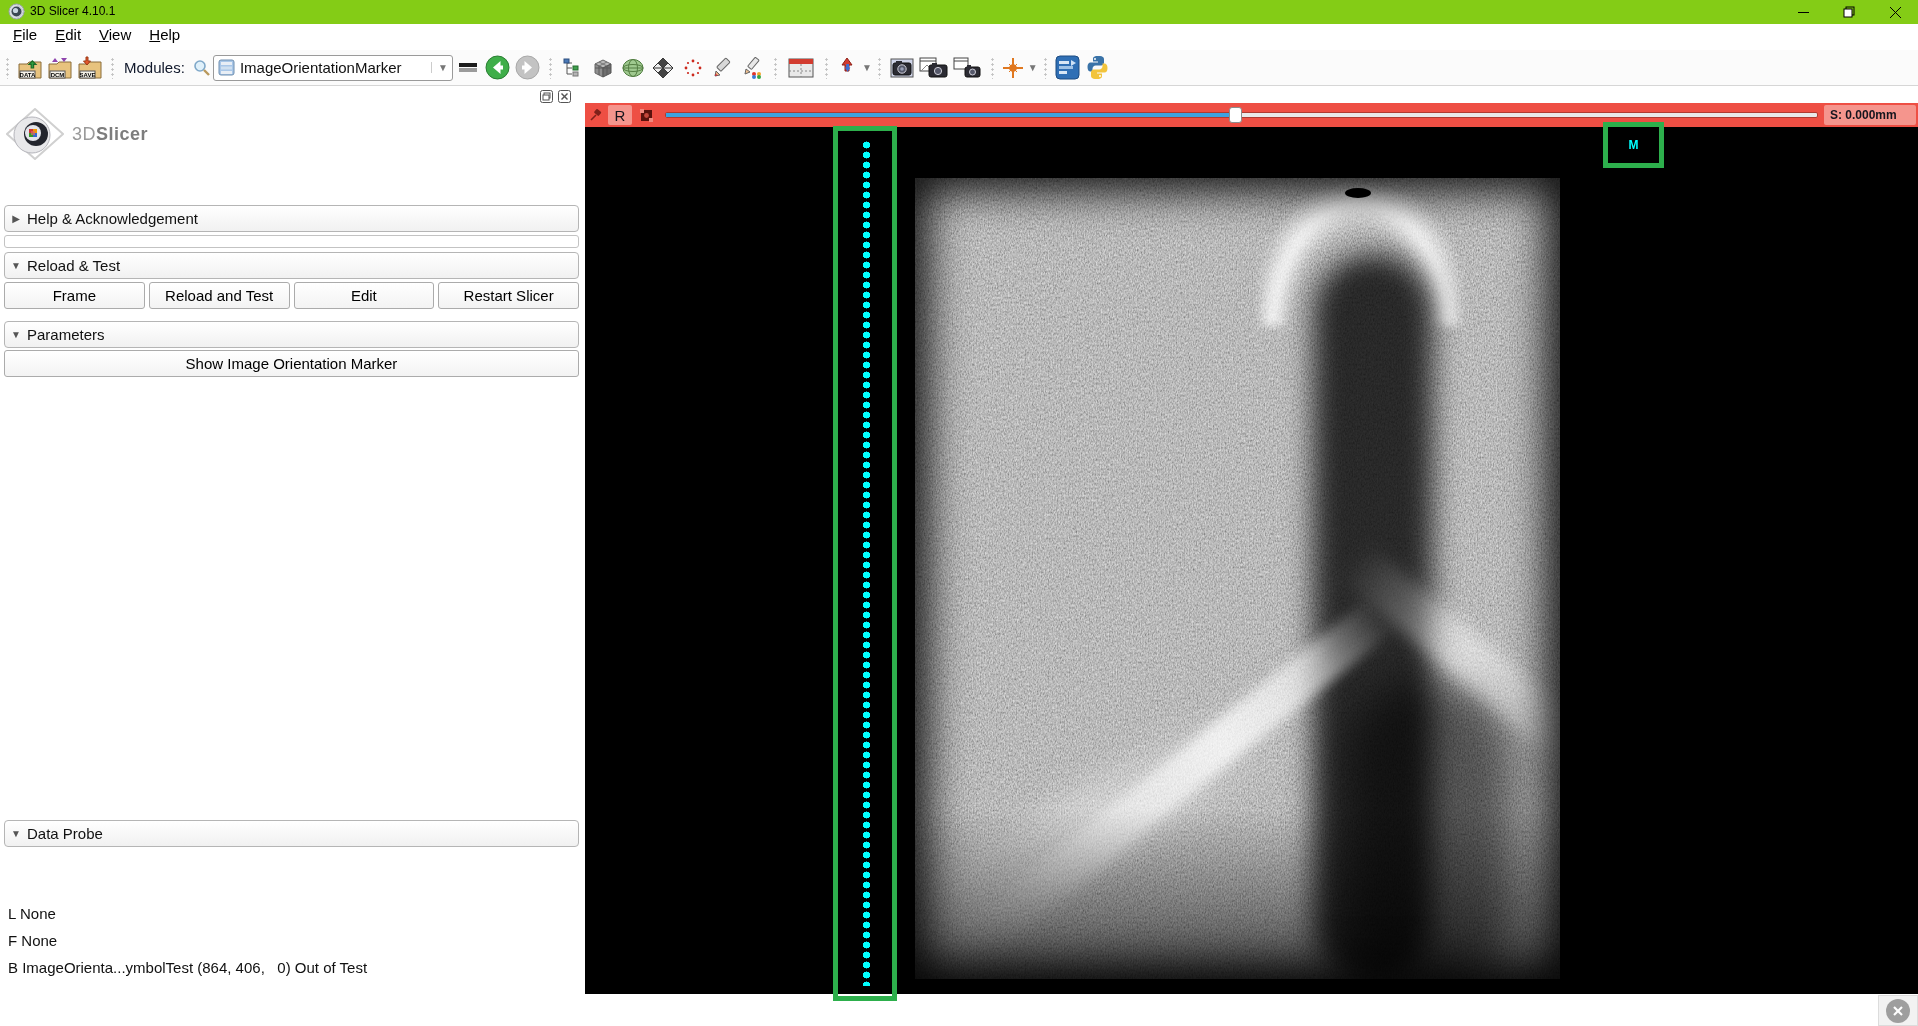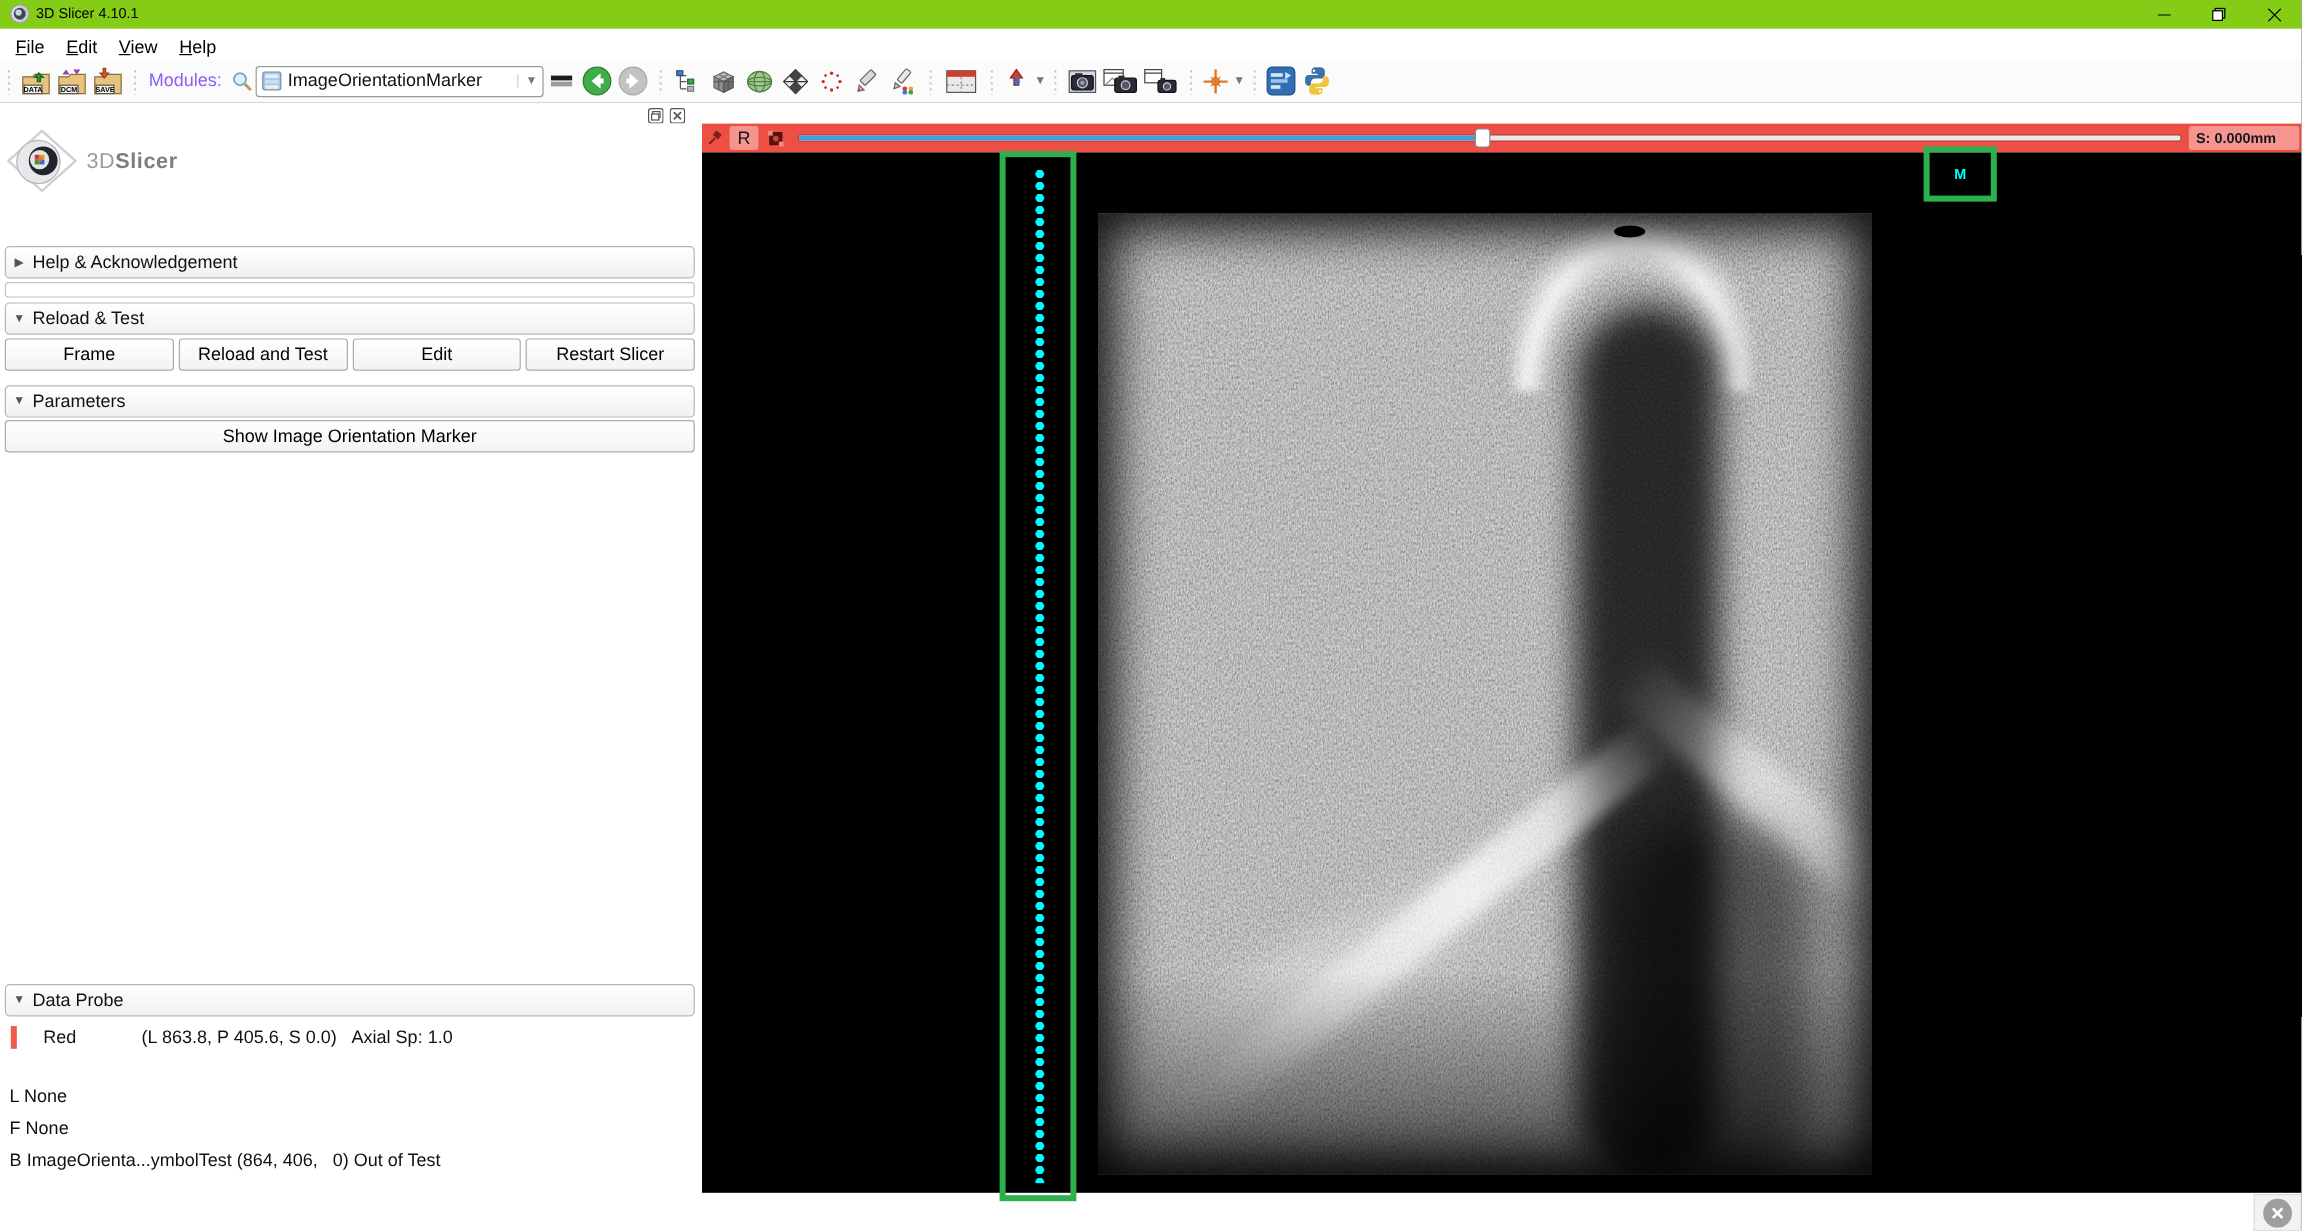--- a/index.html
+++ b/index.html
@@ -15,7 +15,7 @@
   .win-btn{width:46px;height:24px;display:flex;align-items:center;justify-content:center;cursor:default}
 
   
-  .menubar{position:absolute;left:0;top:24px;right:0;height:26px;background:#fff;display:flex;align-items:flex-end;padding-left:4px}
+  .menubar{position:absolute;left:0;top:24px;right:0;height:26px;background:#fff;display:flex;align-items:flex-start;padding-left:4px}
   .menu-item{display:inline-block;font-size:15px;padding:2px 9px;color:#000}
   .menu-item::first-letter{text-decoration:underline}
 

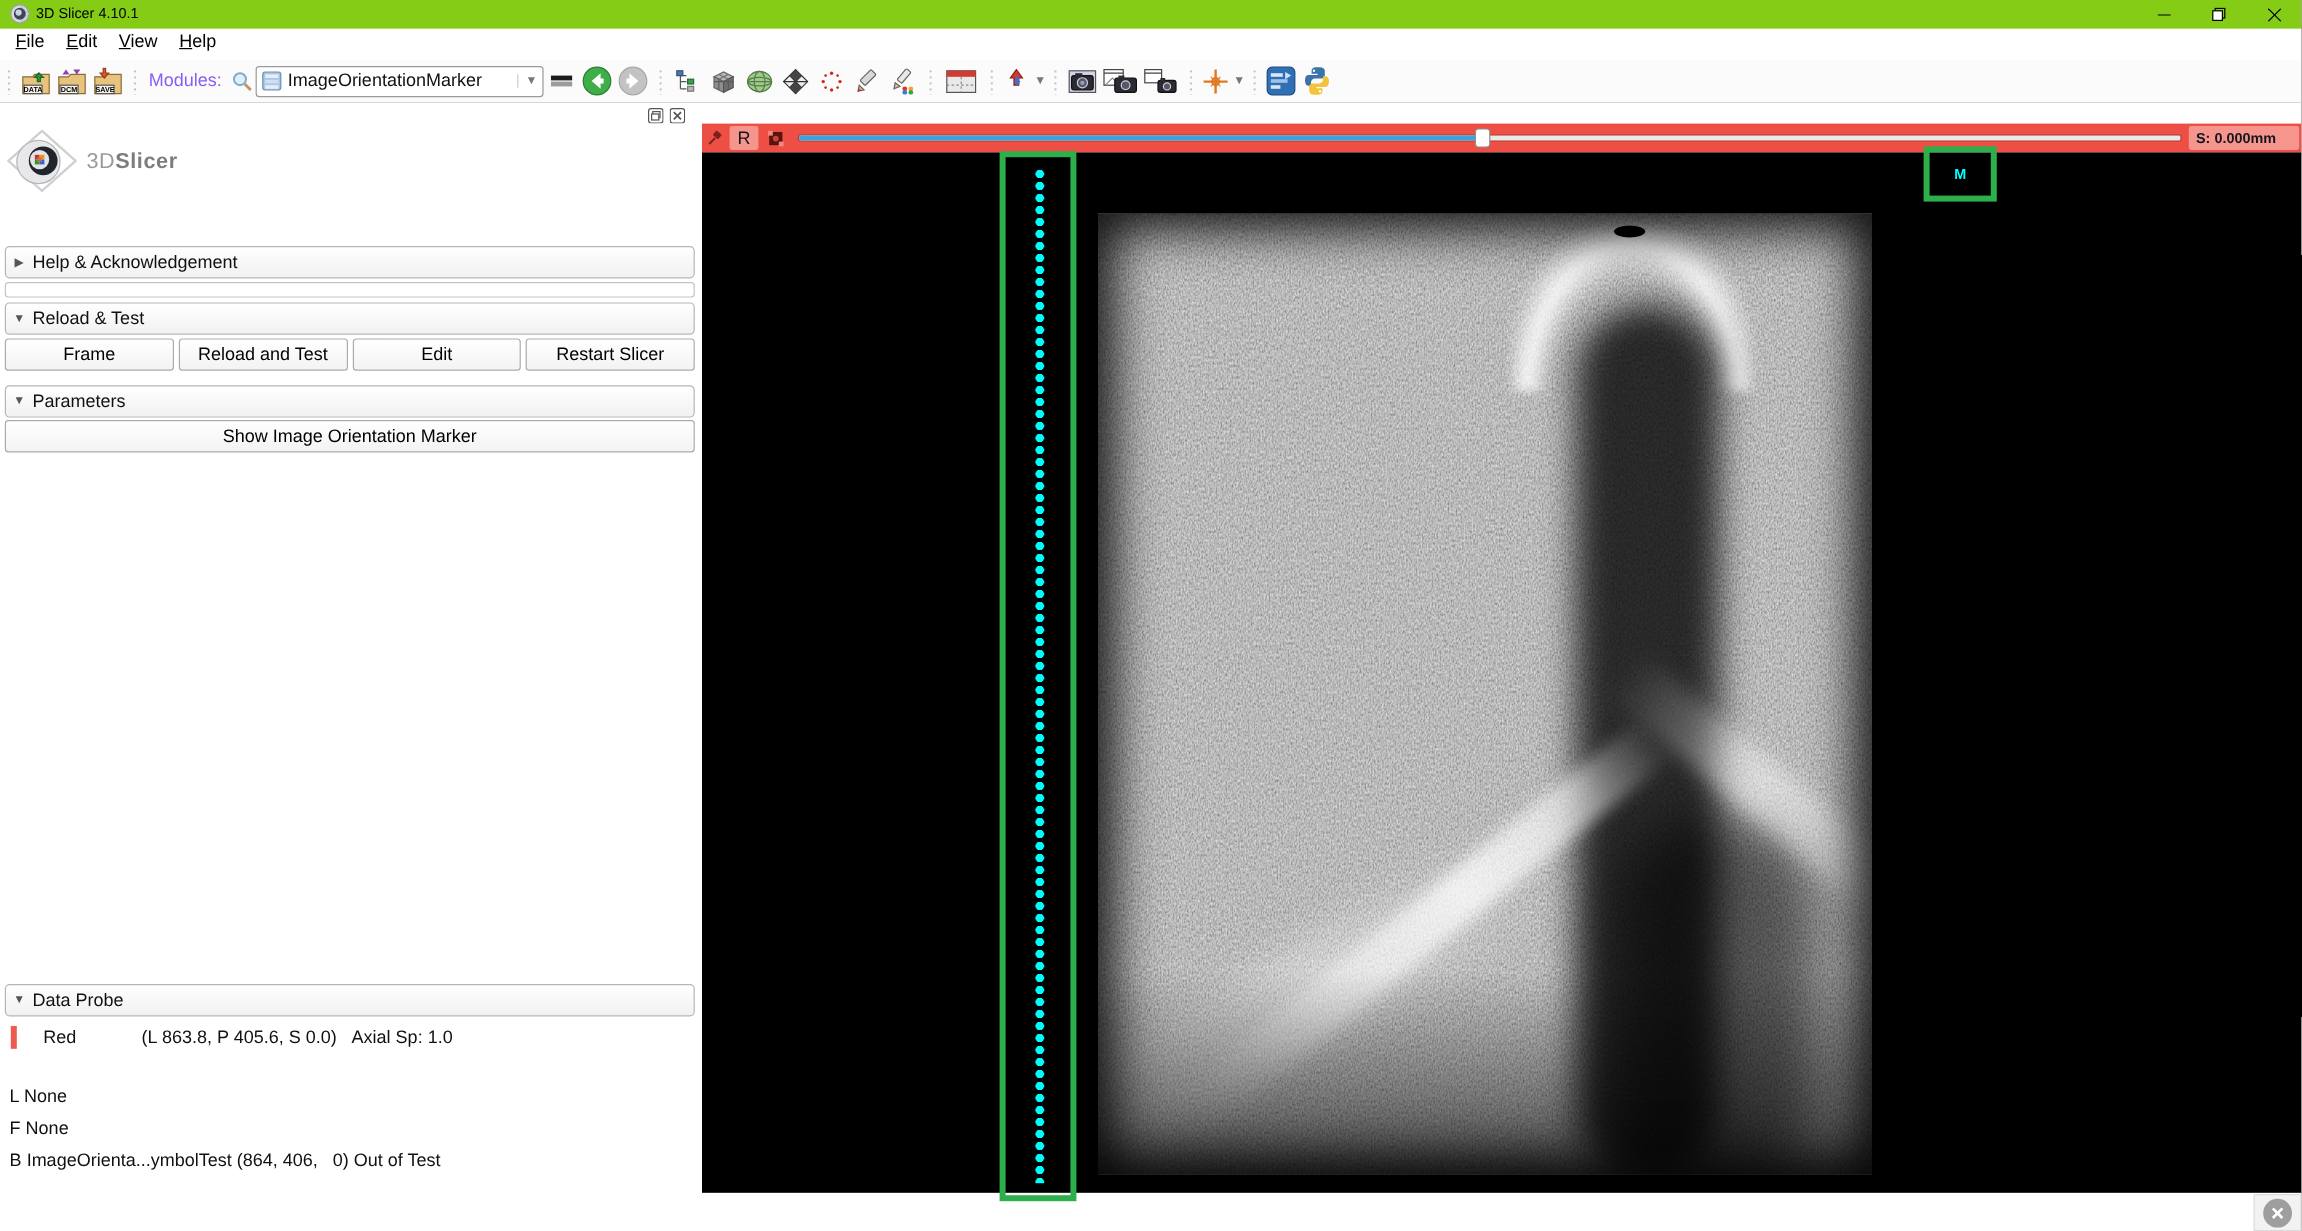--- a/index.html
+++ b/index.html
@@ -23,7 +23,7 @@
   .toolbar{position:absolute;left:0;top:50px;right:0;height:36px;background:#fbfbfb;border-bottom:1px solid #d6d6d6;display:flex;align-items:center}
   .grip{width:5px;height:22px;margin:0 5px;background:radial-gradient(#c2c2c2 28%,transparent 30%);background-size:5px 5px;flex:none}
   .tbtn{width:30px;height:30px;display:flex;align-items:center;justify-content:center;flex:none;border-radius:3px}
-  .modules-label{font-size:15px;margin:0 6px 0 4px;color:#8b5cf6}
+  .modules-label{font-size:15px;margin:0 6px 0 4px;color:#0f172a}
   .combo{display:flex;align-items:center;height:26px;width:240px;background:#fff;border:1px solid #9a9a9a;border-radius:3px;padding:0 4px;flex:none}
   .combo .ctext{font-size:15px;flex:1;margin-left:5px;white-space:nowrap;overflow:hidden}
   .combo .carrow{border-left:1px solid #ccc;padding-left:6px;margin-left:4px;color:#777;font-size:10px}

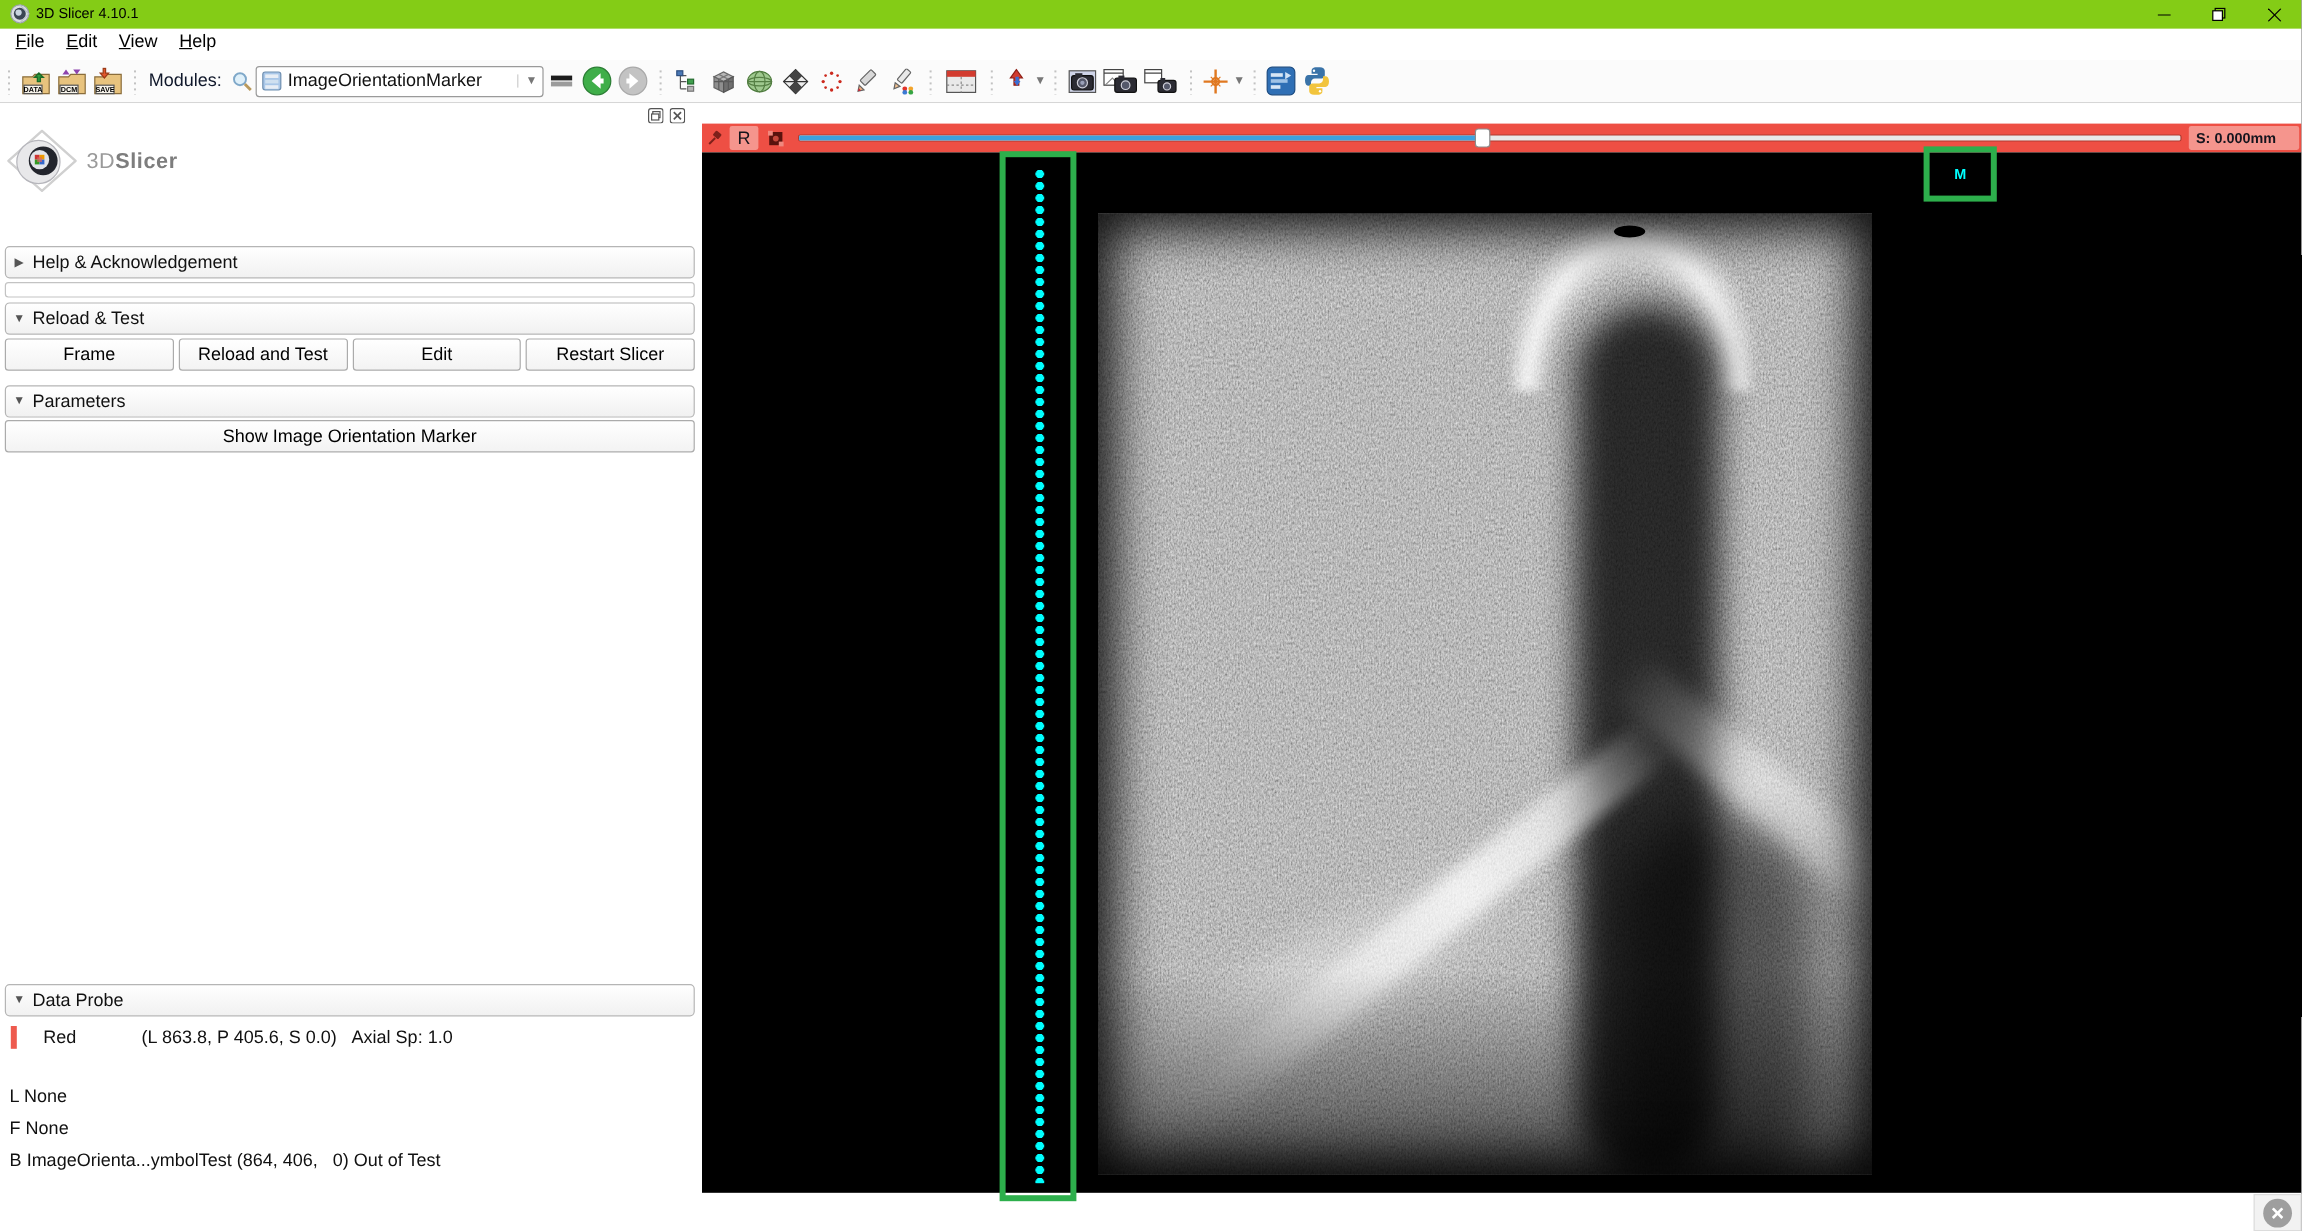--- a/index.html
+++ b/index.html
@@ -437,12 +437,6 @@
       <span>Data Probe</span>
     </div>
 
-    <div class="dp-row" style="top:768px">
-      <span class="dp-colorbar"></span>
-      <span class="dp-slice">Red</span>
-      <span class="dp-coords">(L 863.8, P 405.6, S 0.0)</span>
-      <span class="dp-spacing">Axial Sp: 1.0</span>
-    </div>
 
     <div class="lfb" style="top:819px"><span>L</span> <b>None</b></div>
     <div class="lfb" style="top:846px"><span>F</span> <b>None</b></div>

